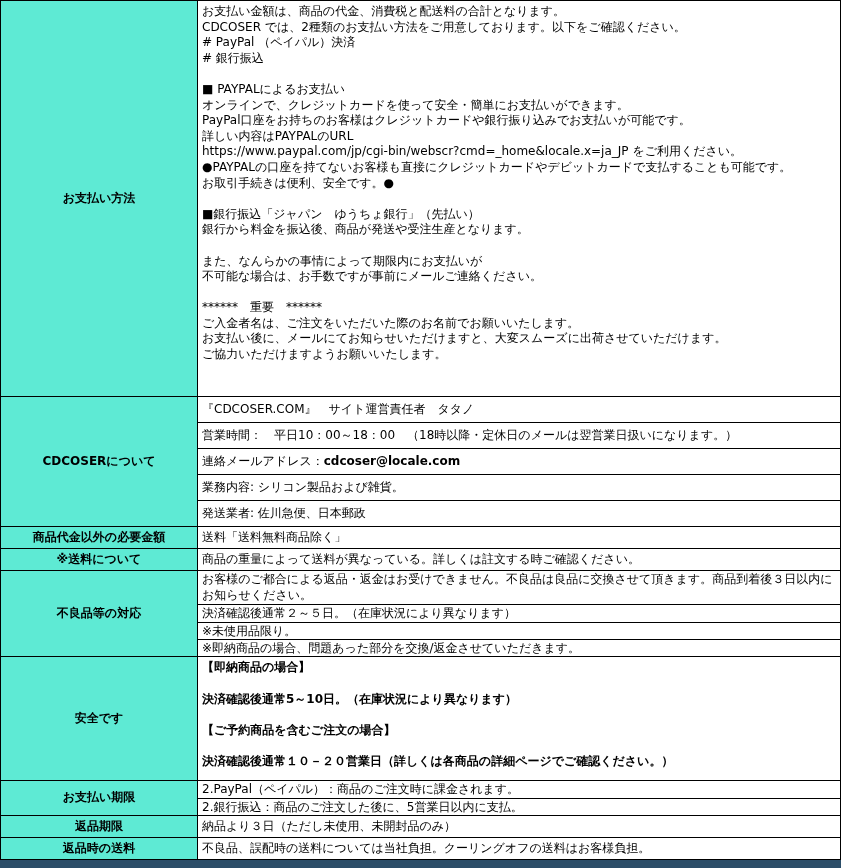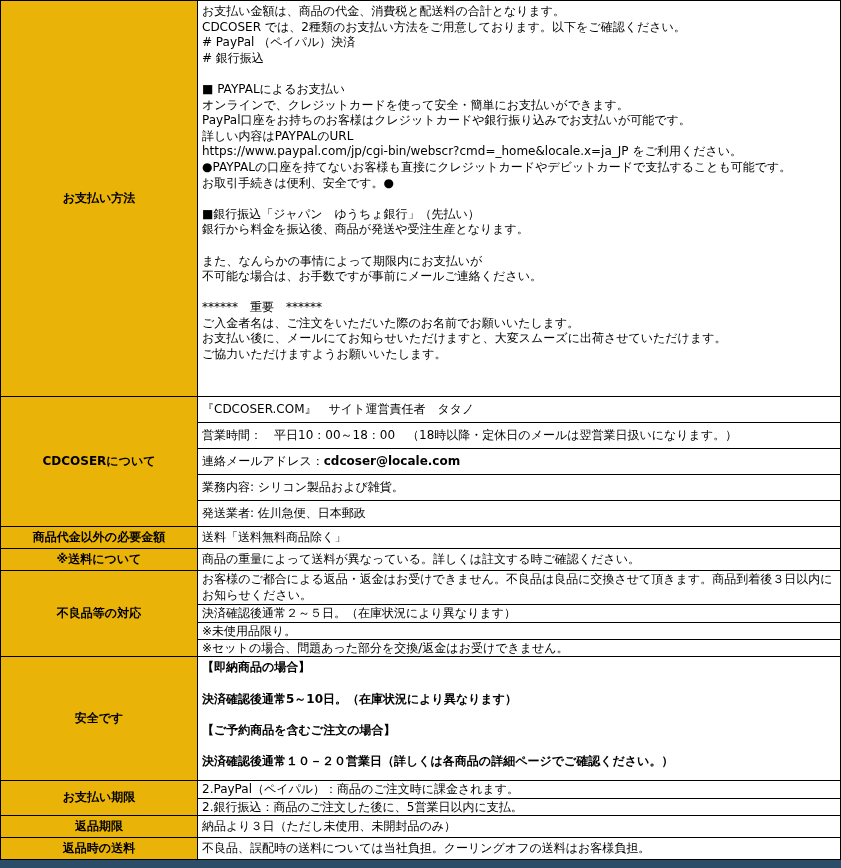--- a/index.html
+++ b/index.html
@@ -18,7 +18,7 @@
   col.c-label { width:197px; }
   th, td { border:1px solid #000000; }
   th.lbl {
-    background:#eab308;
+    background:#5eead4;
     font-weight:bold;
     text-align:center;
     vertical-align:middle;

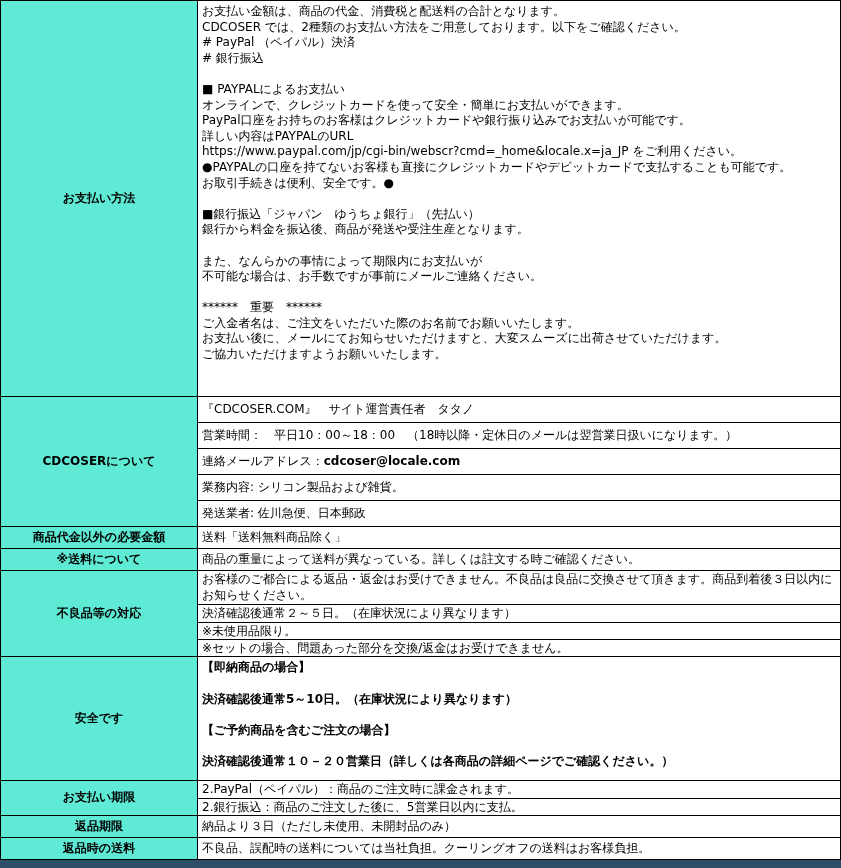--- a/index.html
+++ b/index.html
@@ -122,7 +122,7 @@
       <td class="h16">※未使用品限り。</td>
     </tr>
     <tr>
-      <td class="h16">※セットの場合、問題あった部分を交換/返金はお受けできません。</td>
+      <td class="h16">※即納商品の場合、問題あった部分を交換/返金させていただきます。</td>
     </tr>
 
     <tr>

